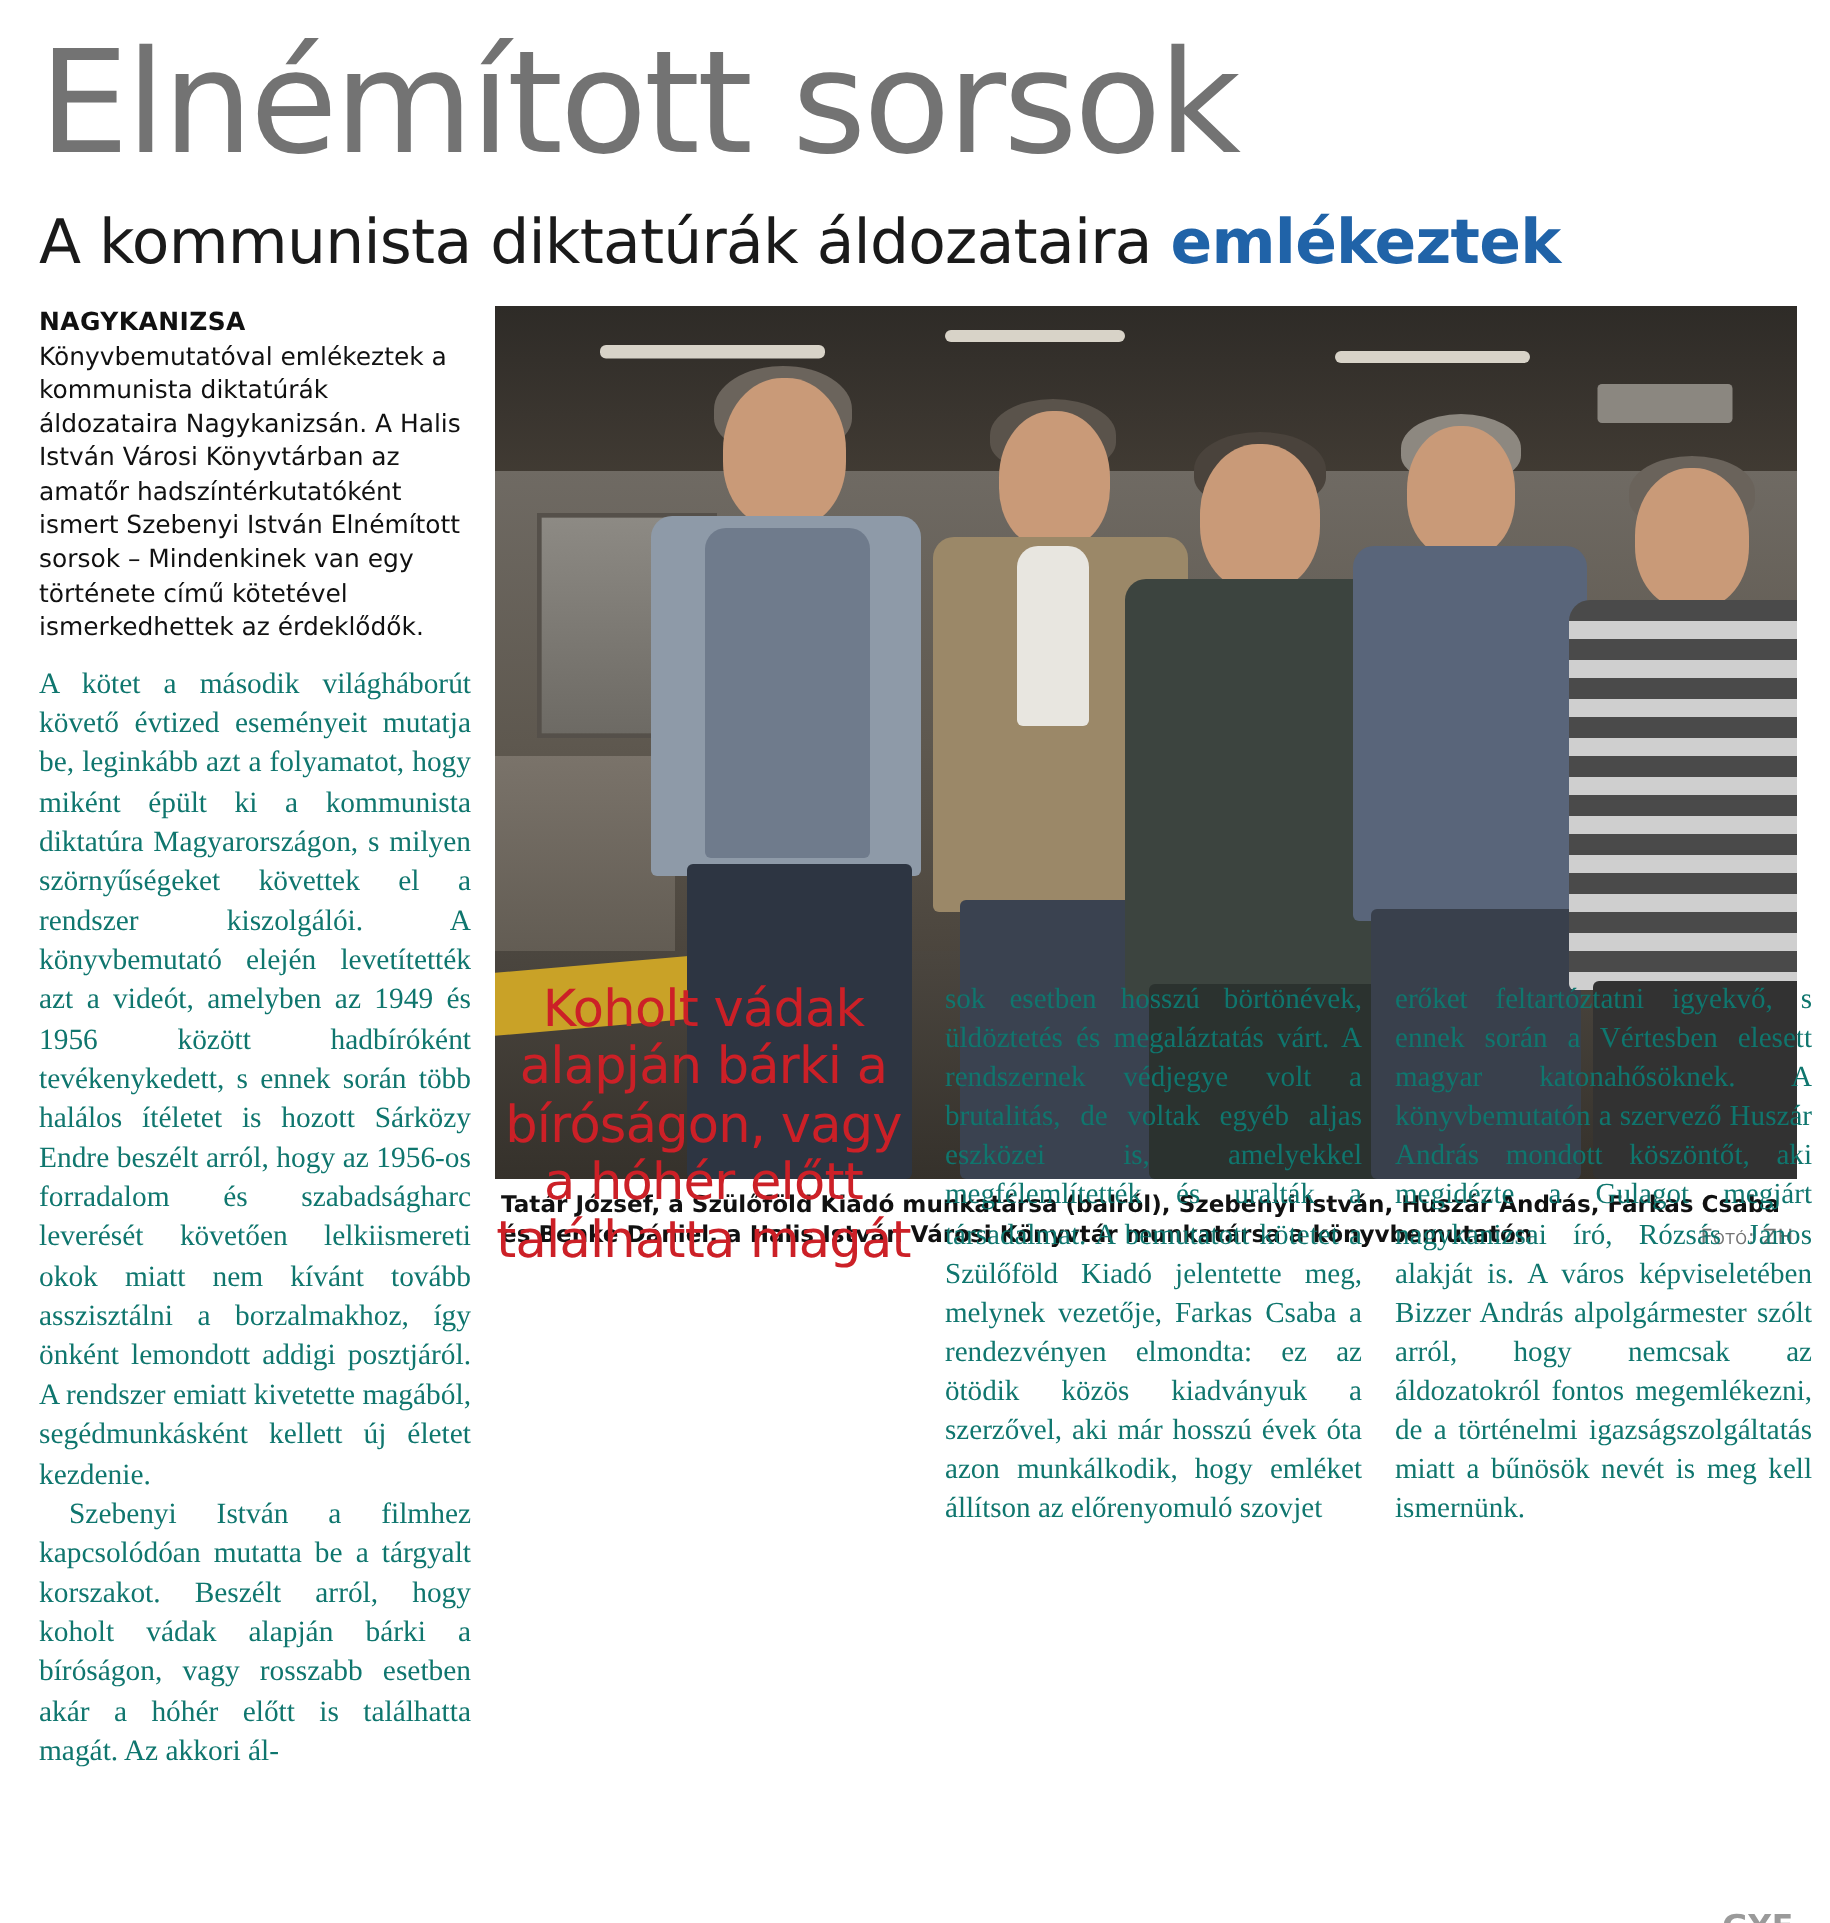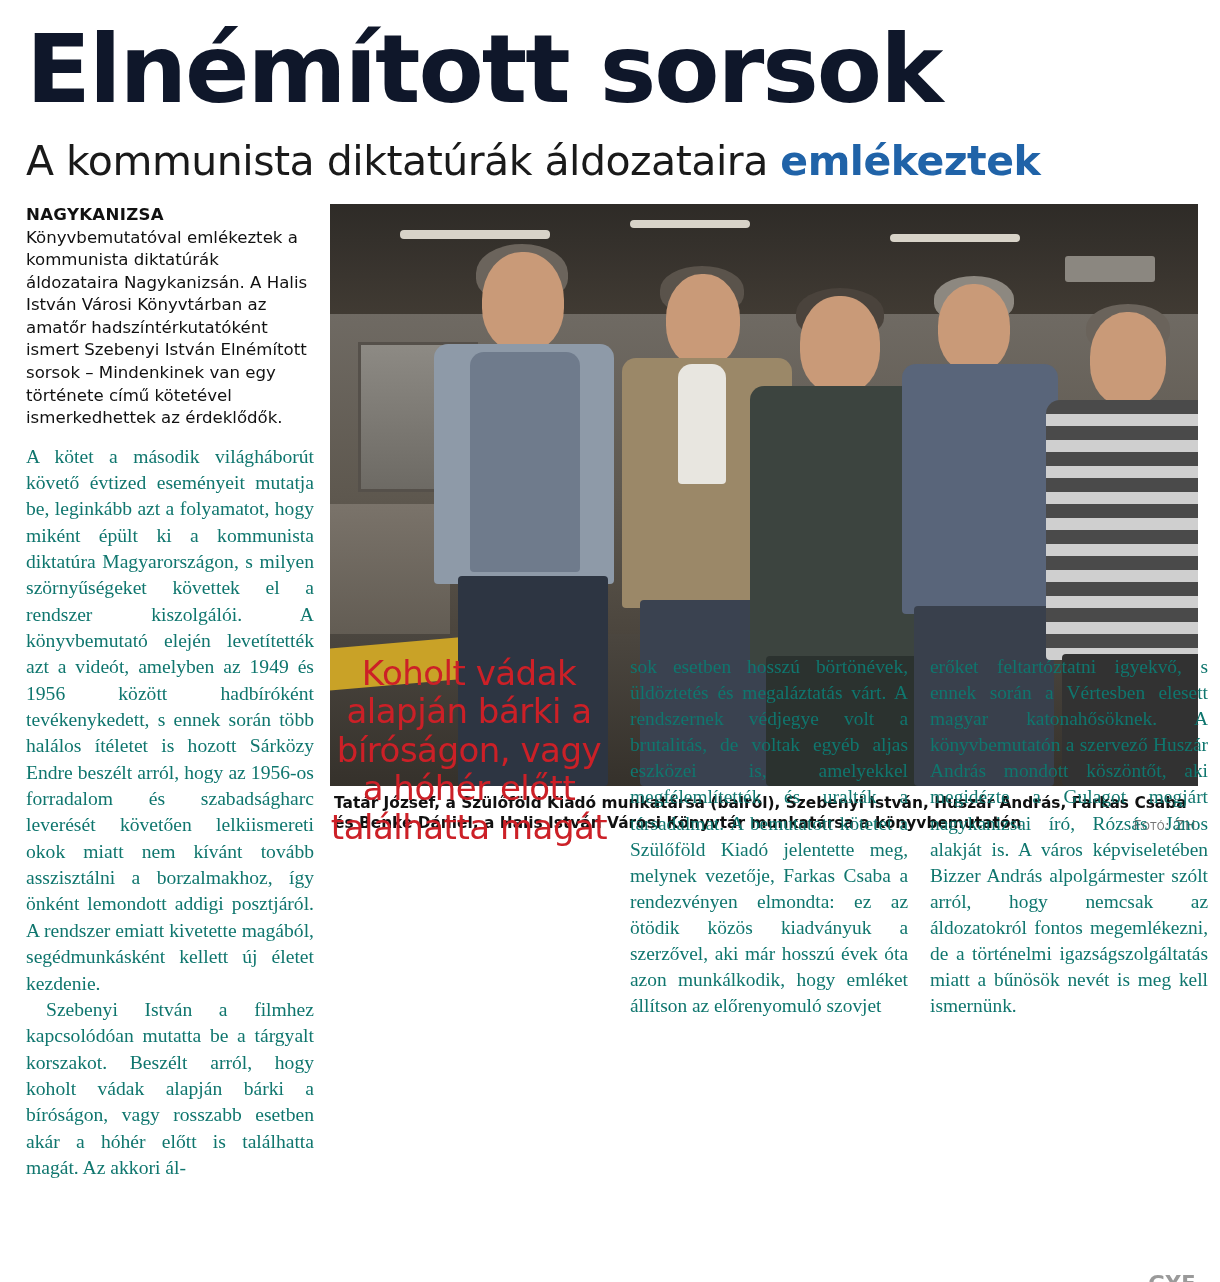--- a/index.html
+++ b/index.html
@@ -26,11 +26,11 @@
   
   .headline {
     font-family: "DejaVu Sans", sans-serif;
-    font-weight: bold;
+    font-weight: normal;
     font-size: 95px;
     line-height: 1.0;
     letter-spacing: -2px;
-    color: #0f172a;
+    color: #737373;
     margin: 22px 0 0 26px;
   }
   .subheadline {

